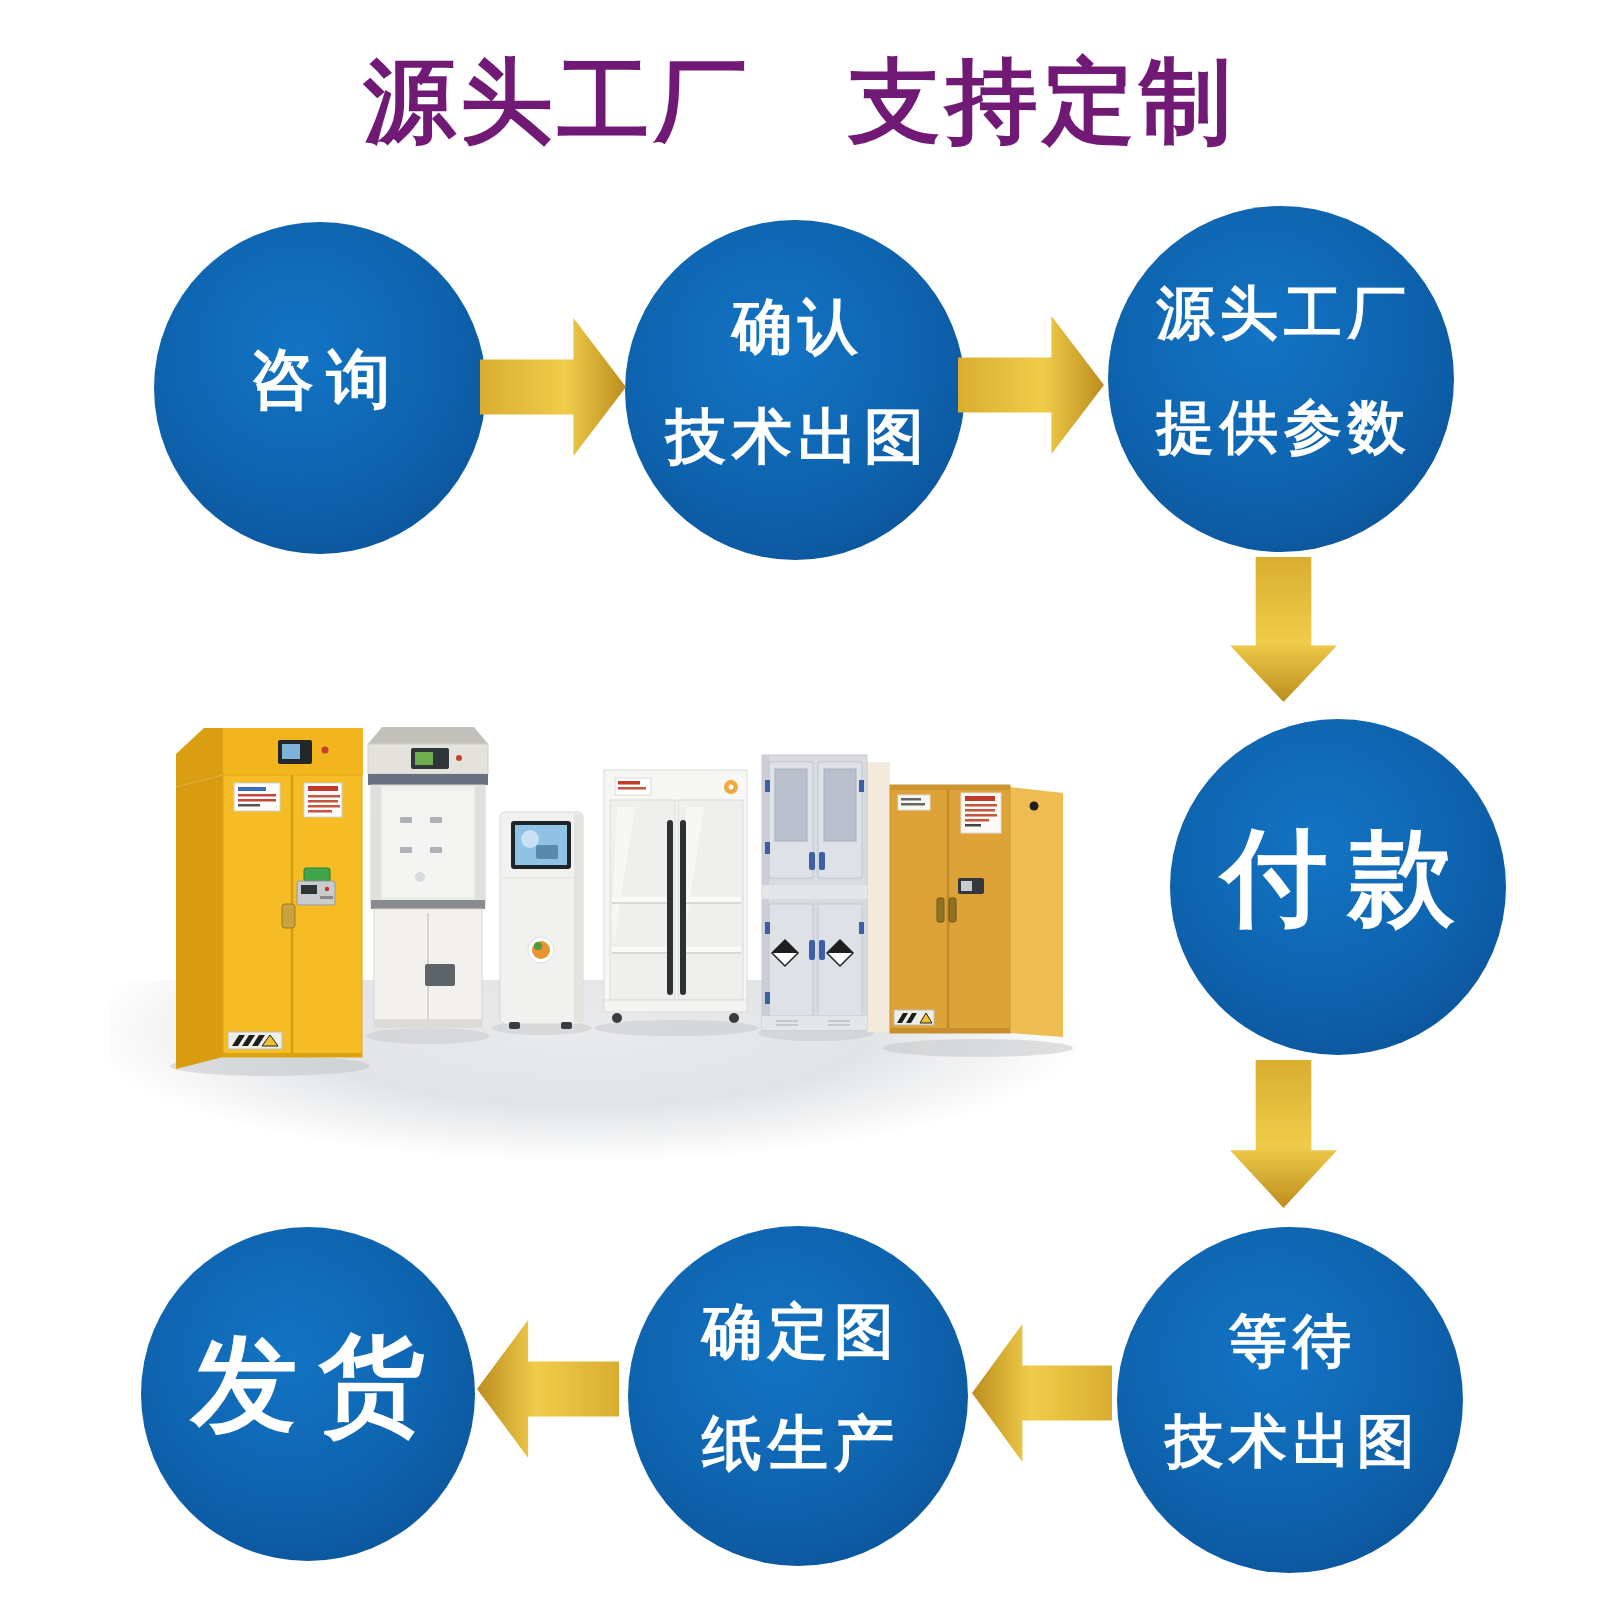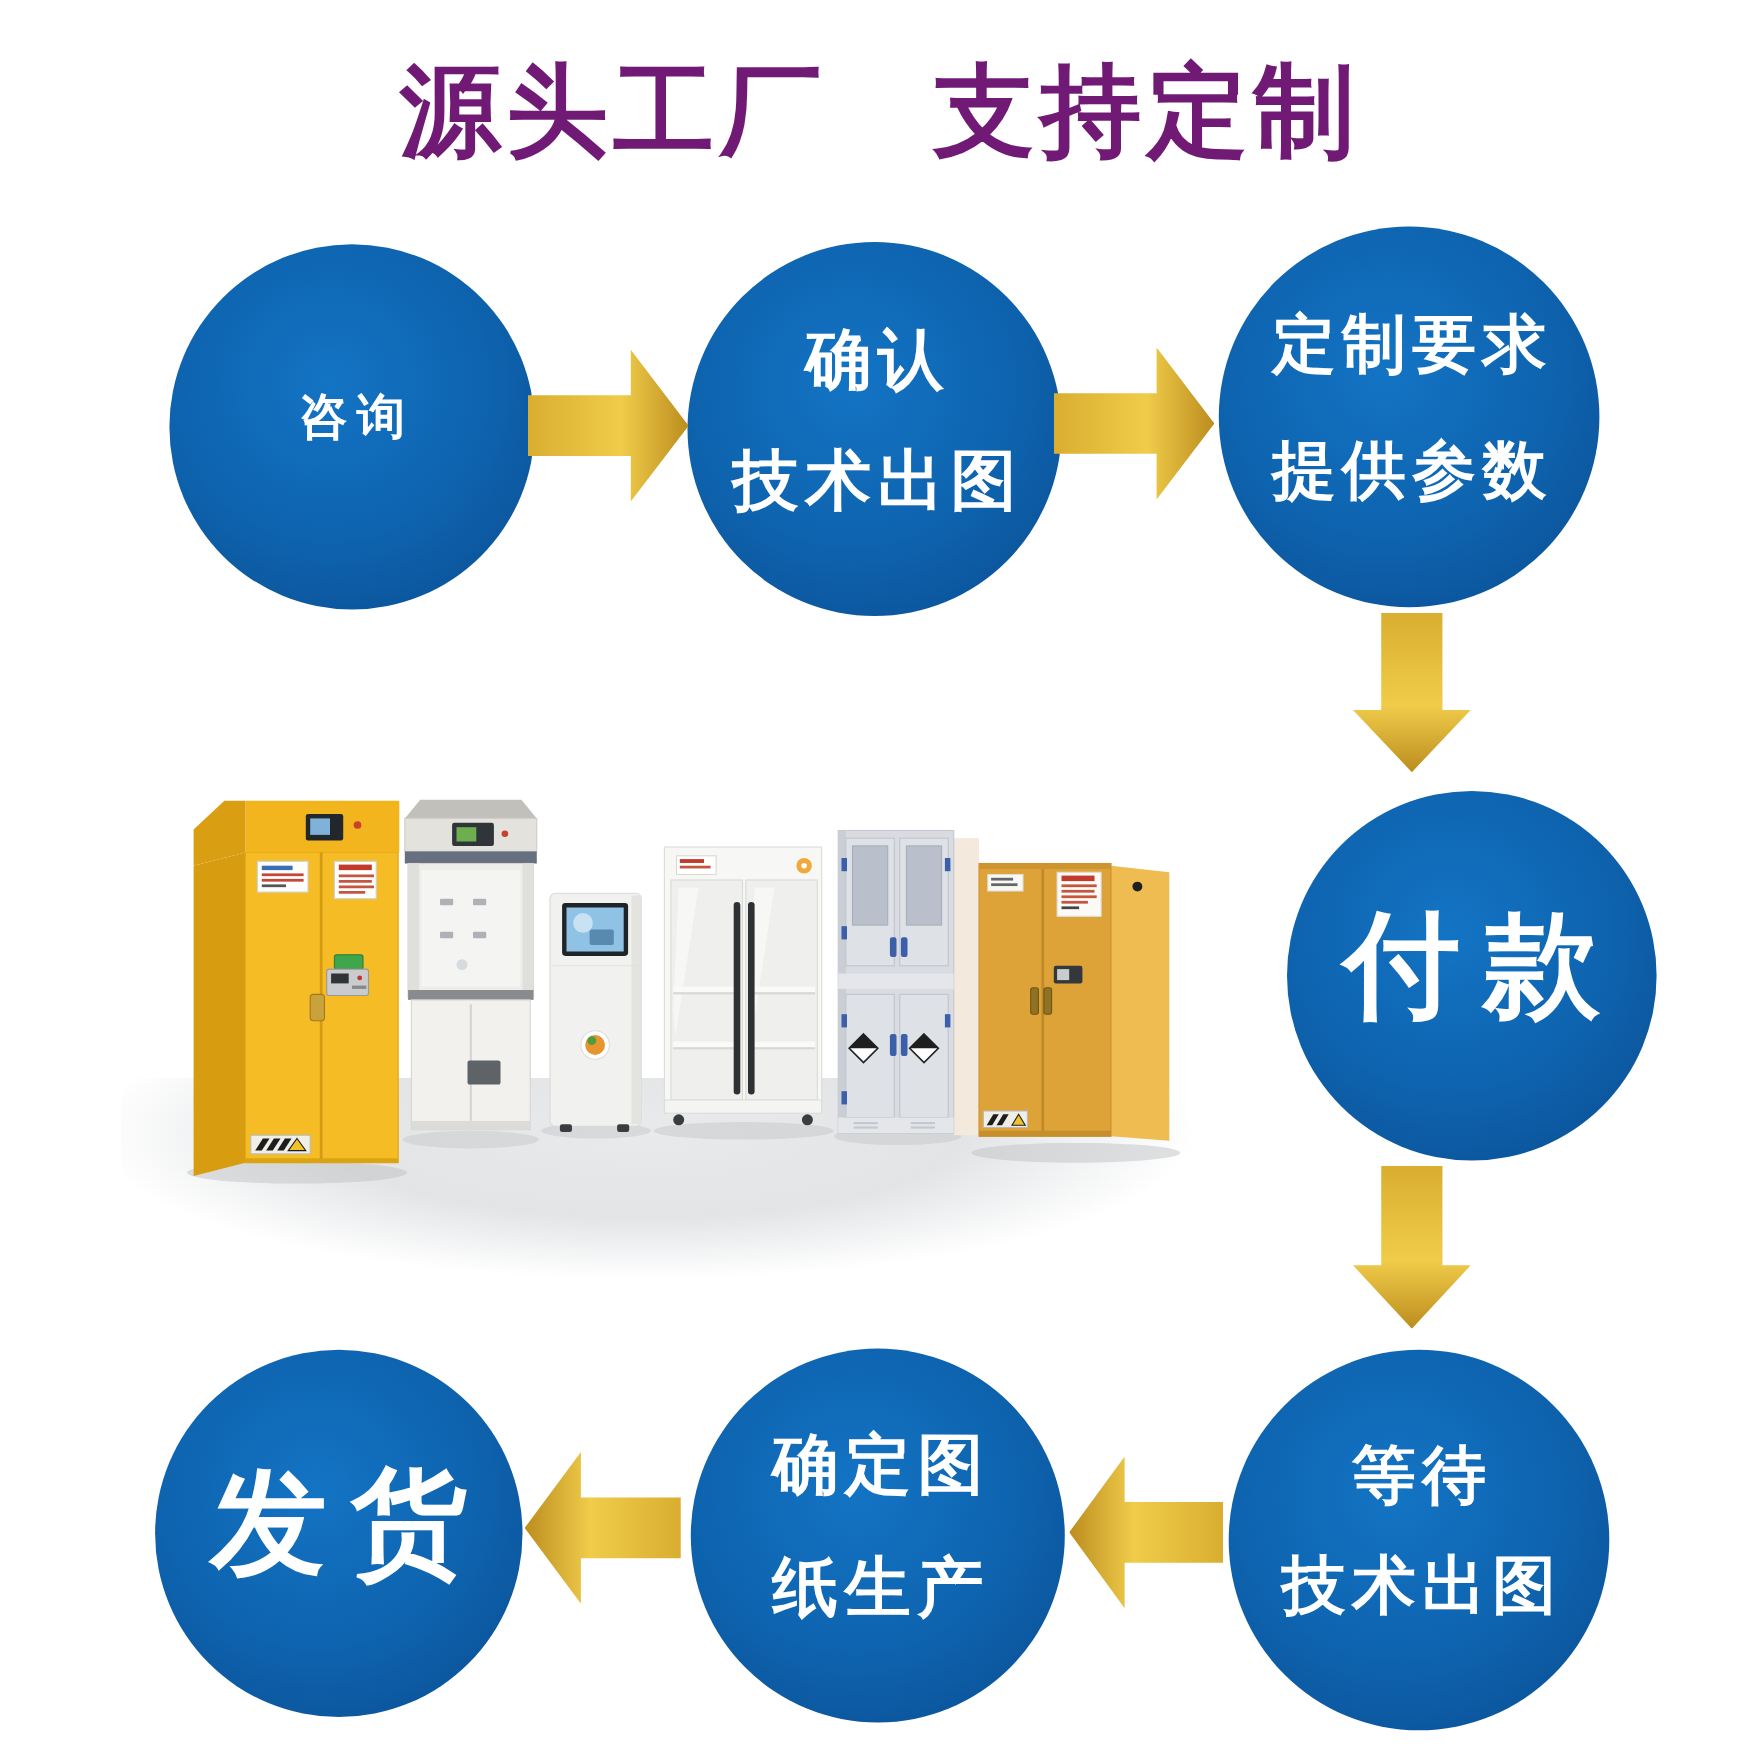--- a/index.html
+++ b/index.html
@@ -79,7 +79,7 @@
     <span class="step-line">技术出图</span>
   </div>
   <div class="step-circle c3">
-    <span class="step-line">定制要求</span>
+    <span class="step-line">源头工厂</span>
     <span class="step-line">提供参数</span>
   </div>
 

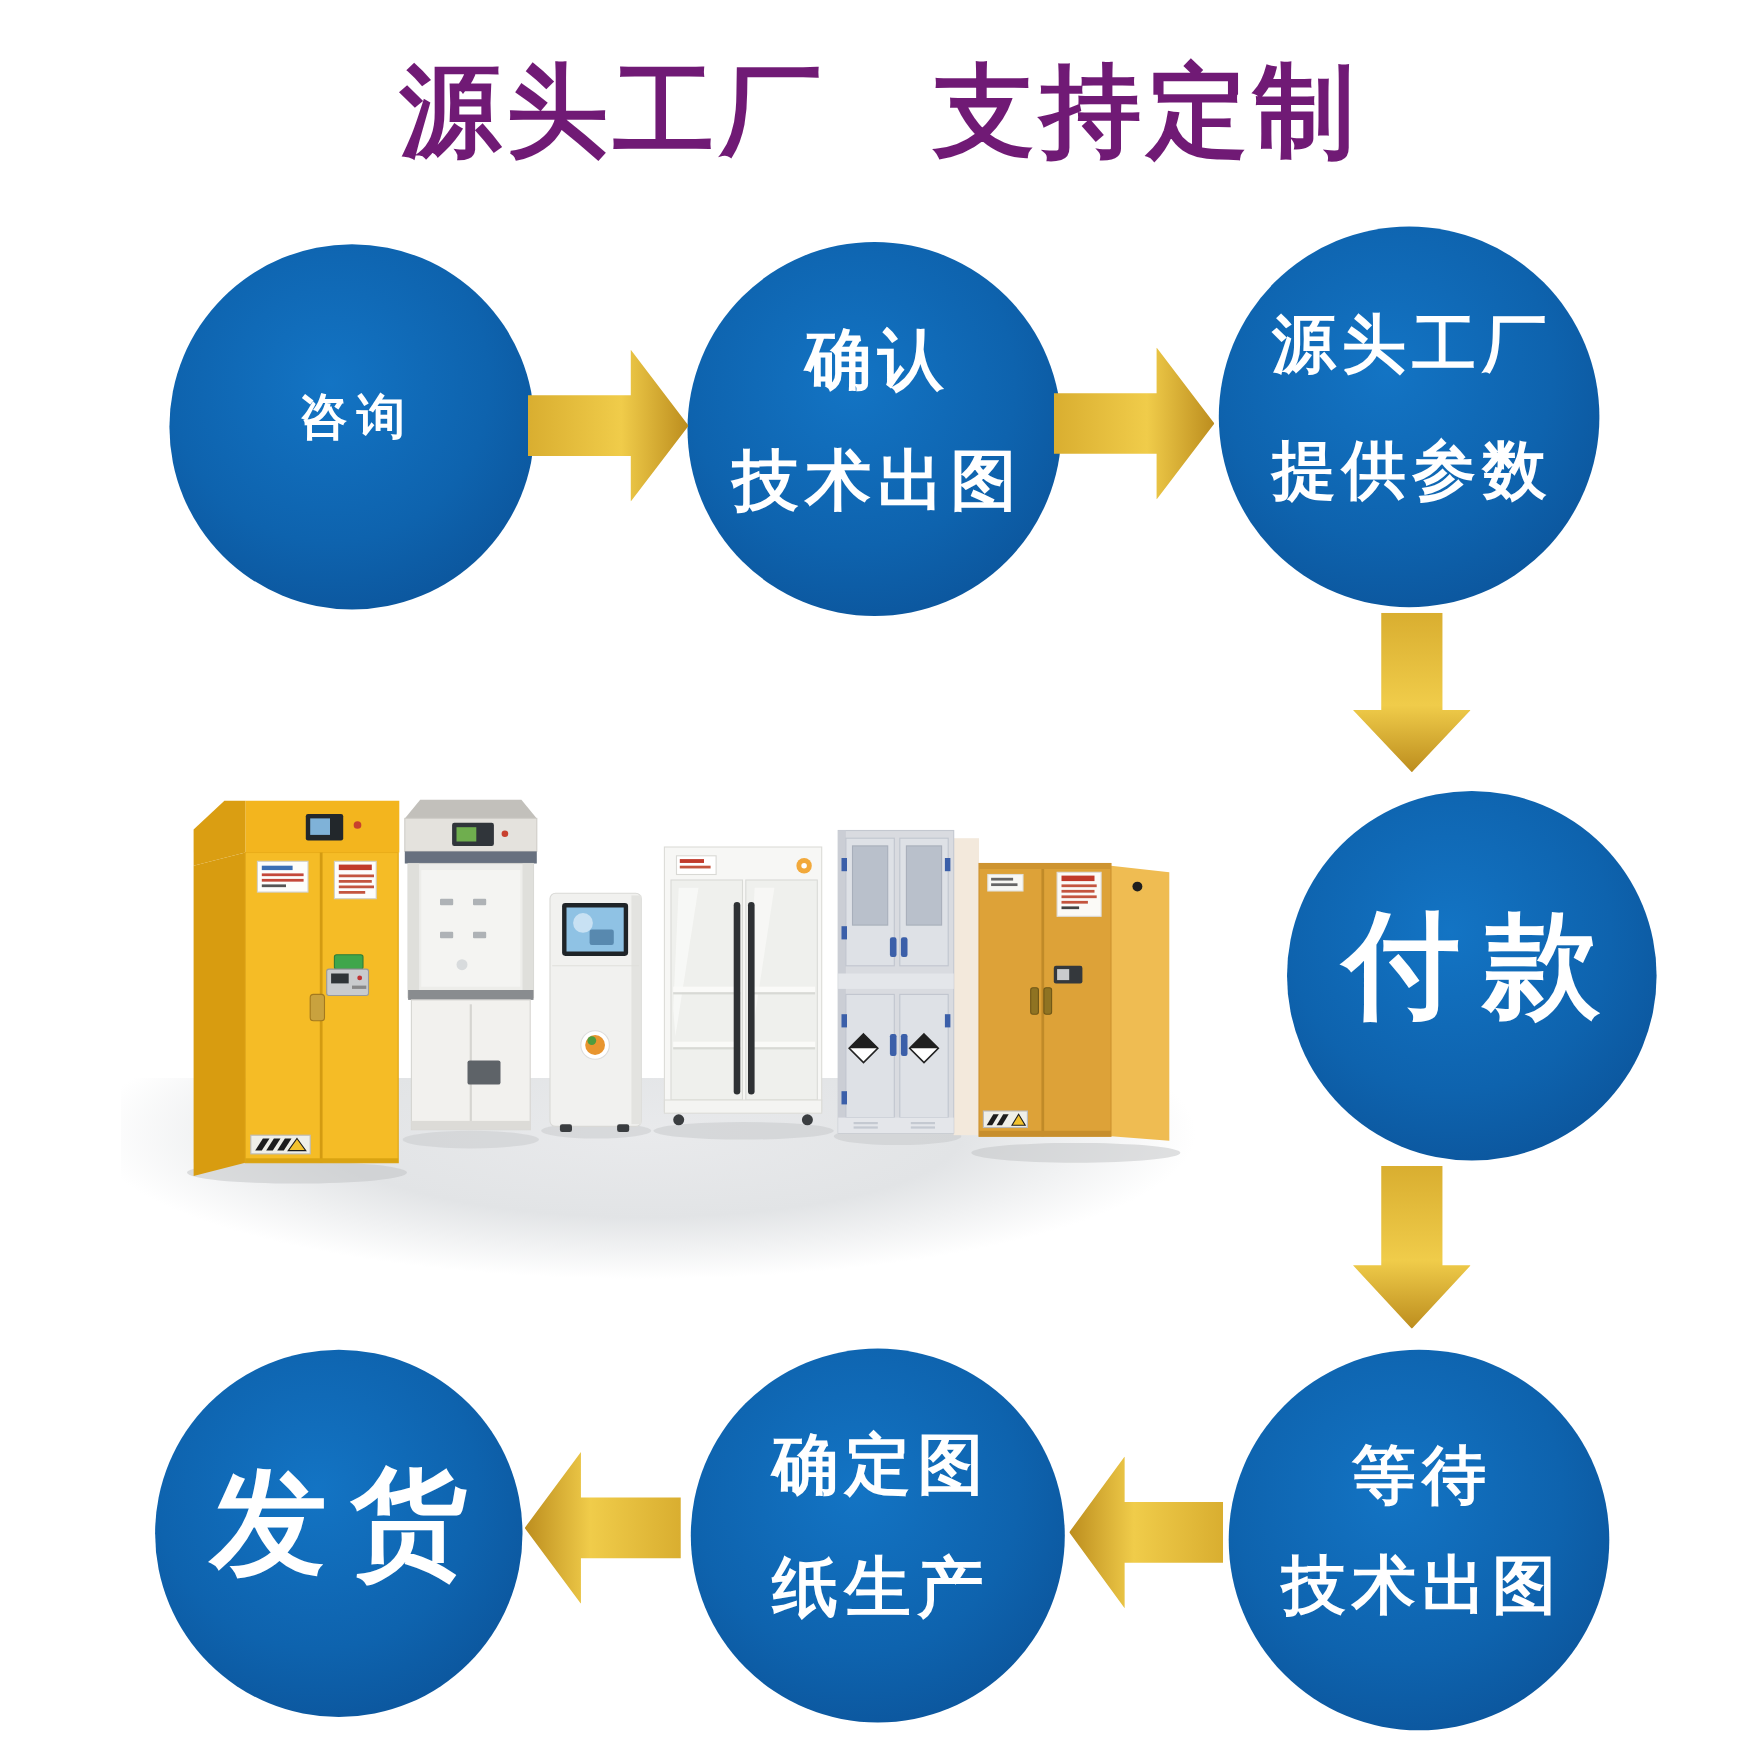--- a/index.html
+++ b/index.html
@@ -27,7 +27,7 @@
   .step-line { line-height:1; letter-spacing:0.10em; padding-left:0.10em; white-space:nowrap; }
   .ls-wide .step-line { letter-spacing:0.20em; padding-left:0.20em; }
 
-  .c1 { left:154px;  top:222px;  width:332px; height:332px; font-size:44px; row-gap:46px; }
+  .c1 { left:154px;  top:222px;  width:332px; height:332px; font-size:64px; row-gap:46px; }
   .c2 { left:625px;  top:220px;  width:340px; height:340px; font-size:60px; row-gap:50px; }
   .c3 { left:1108px; top:206px;  width:346px; height:346px; font-size:58px; row-gap:56px; }
   .c4 { left:1170px; top:719px;  width:336px; height:336px; font-size:106px; }

